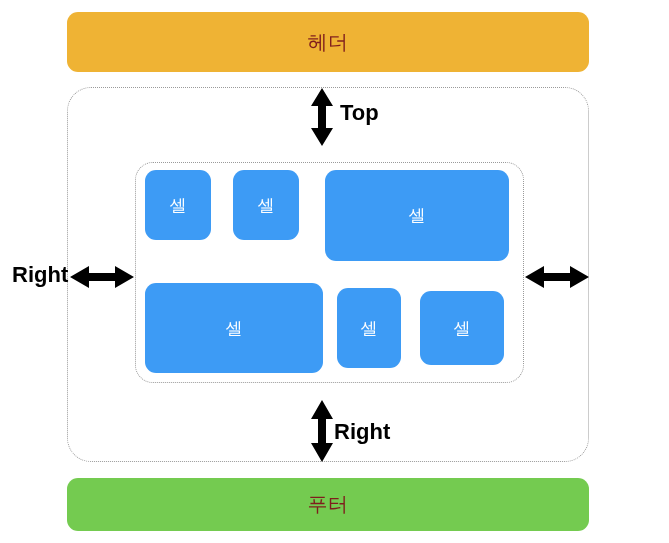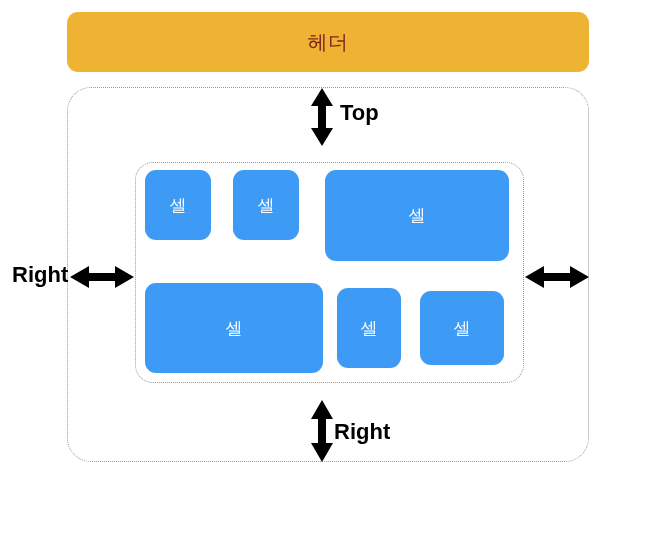--- a/index.html
+++ b/index.html
@@ -166,6 +166,9 @@
     </svg>
   </div>
 
+  <div id="footer-bar" class="bar">
+    <span>푸터</span>
+  </div>
 
 </div>
 

